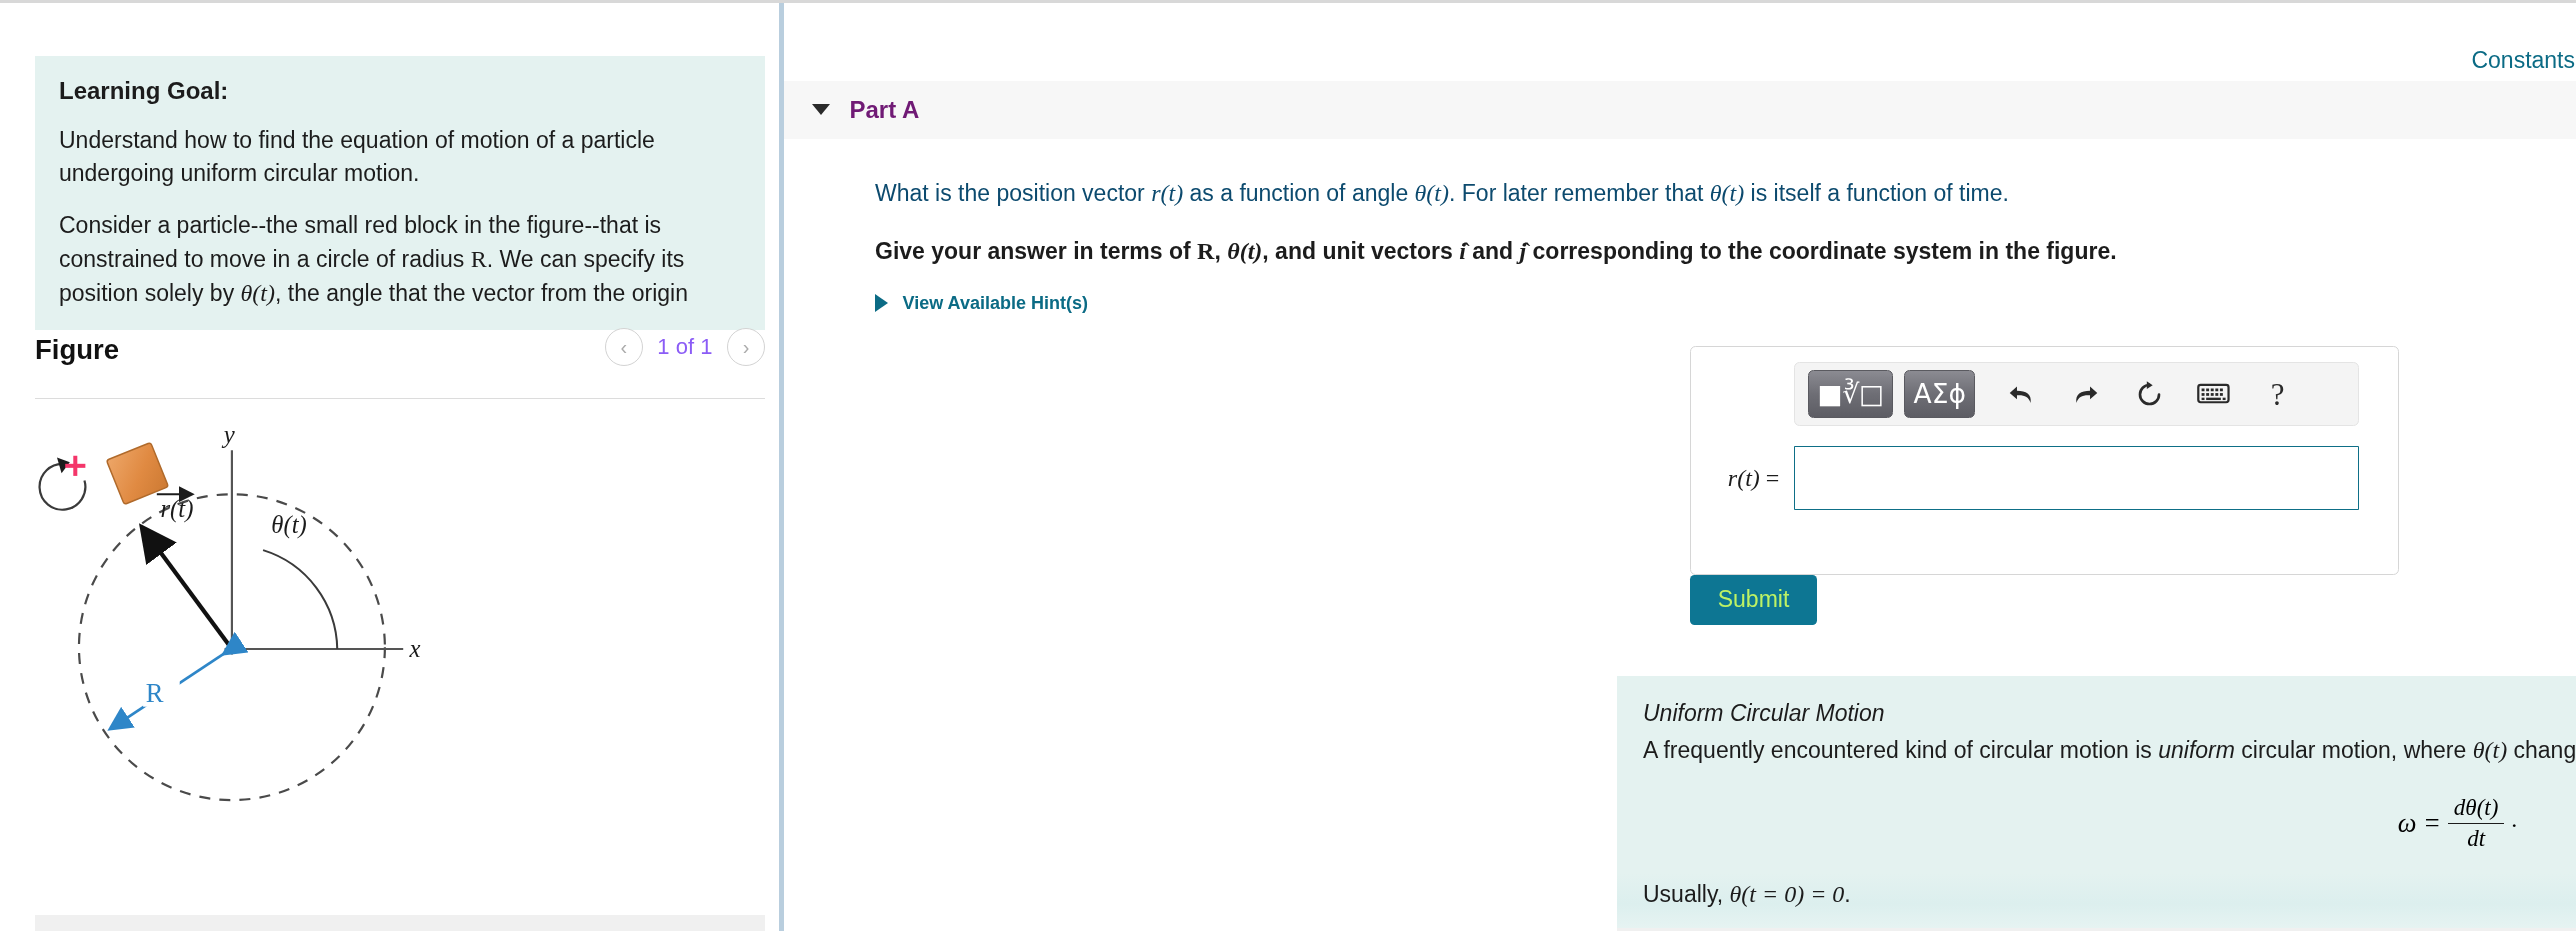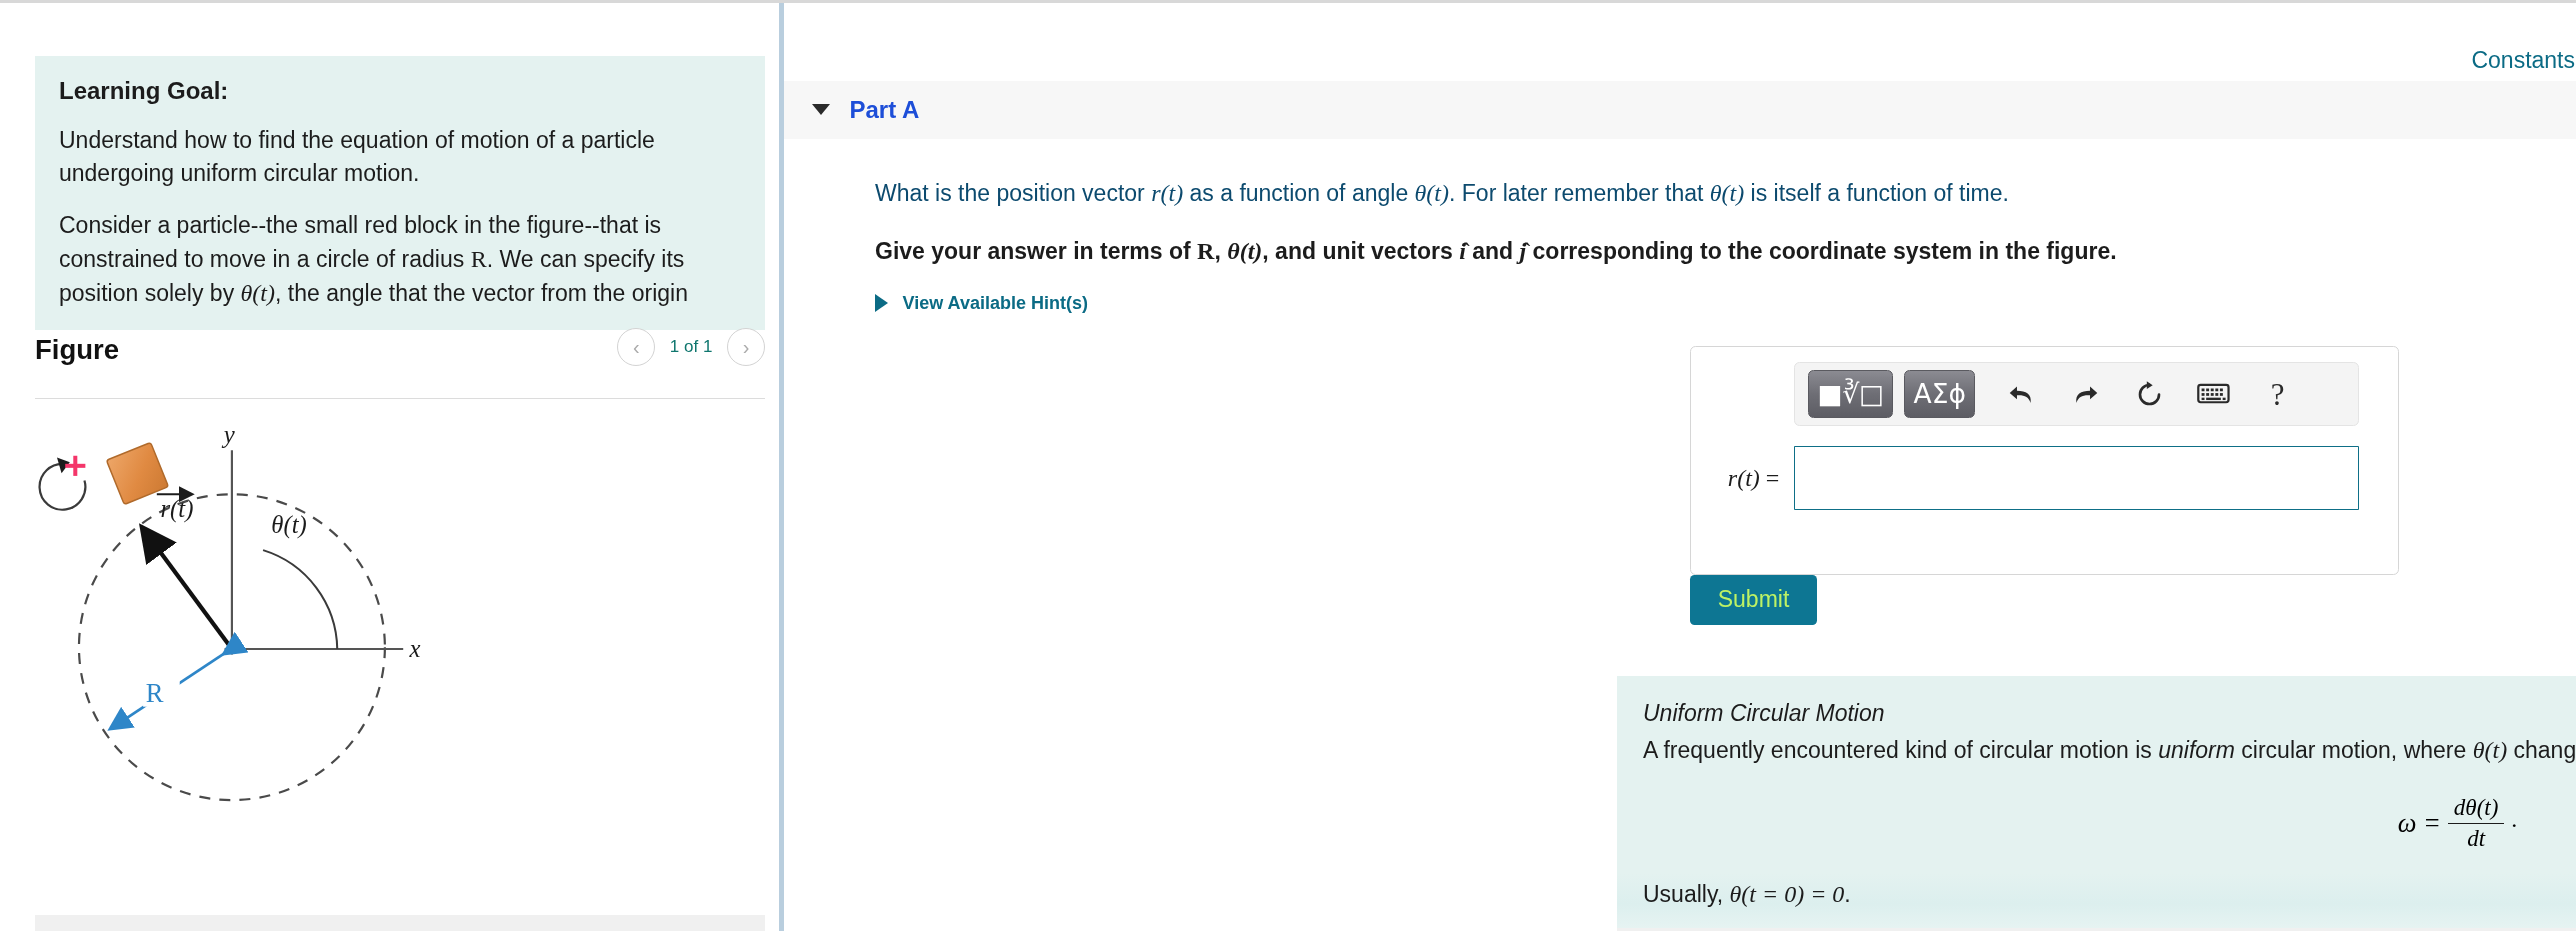--- a/index.html
+++ b/index.html
@@ -104,7 +104,7 @@
     border-top: 11px solid #2a2a2a;
     cursor: pointer;
   }
-  .parta-label { font-size: 24px; font-weight: bold; color: #1d4ed8; }
+  .parta-label { font-size: 24px; font-weight: bold; color: #701a75; }
   .qtext {
     position: absolute; left: 91px; top: 174px;
     width: 1639px;

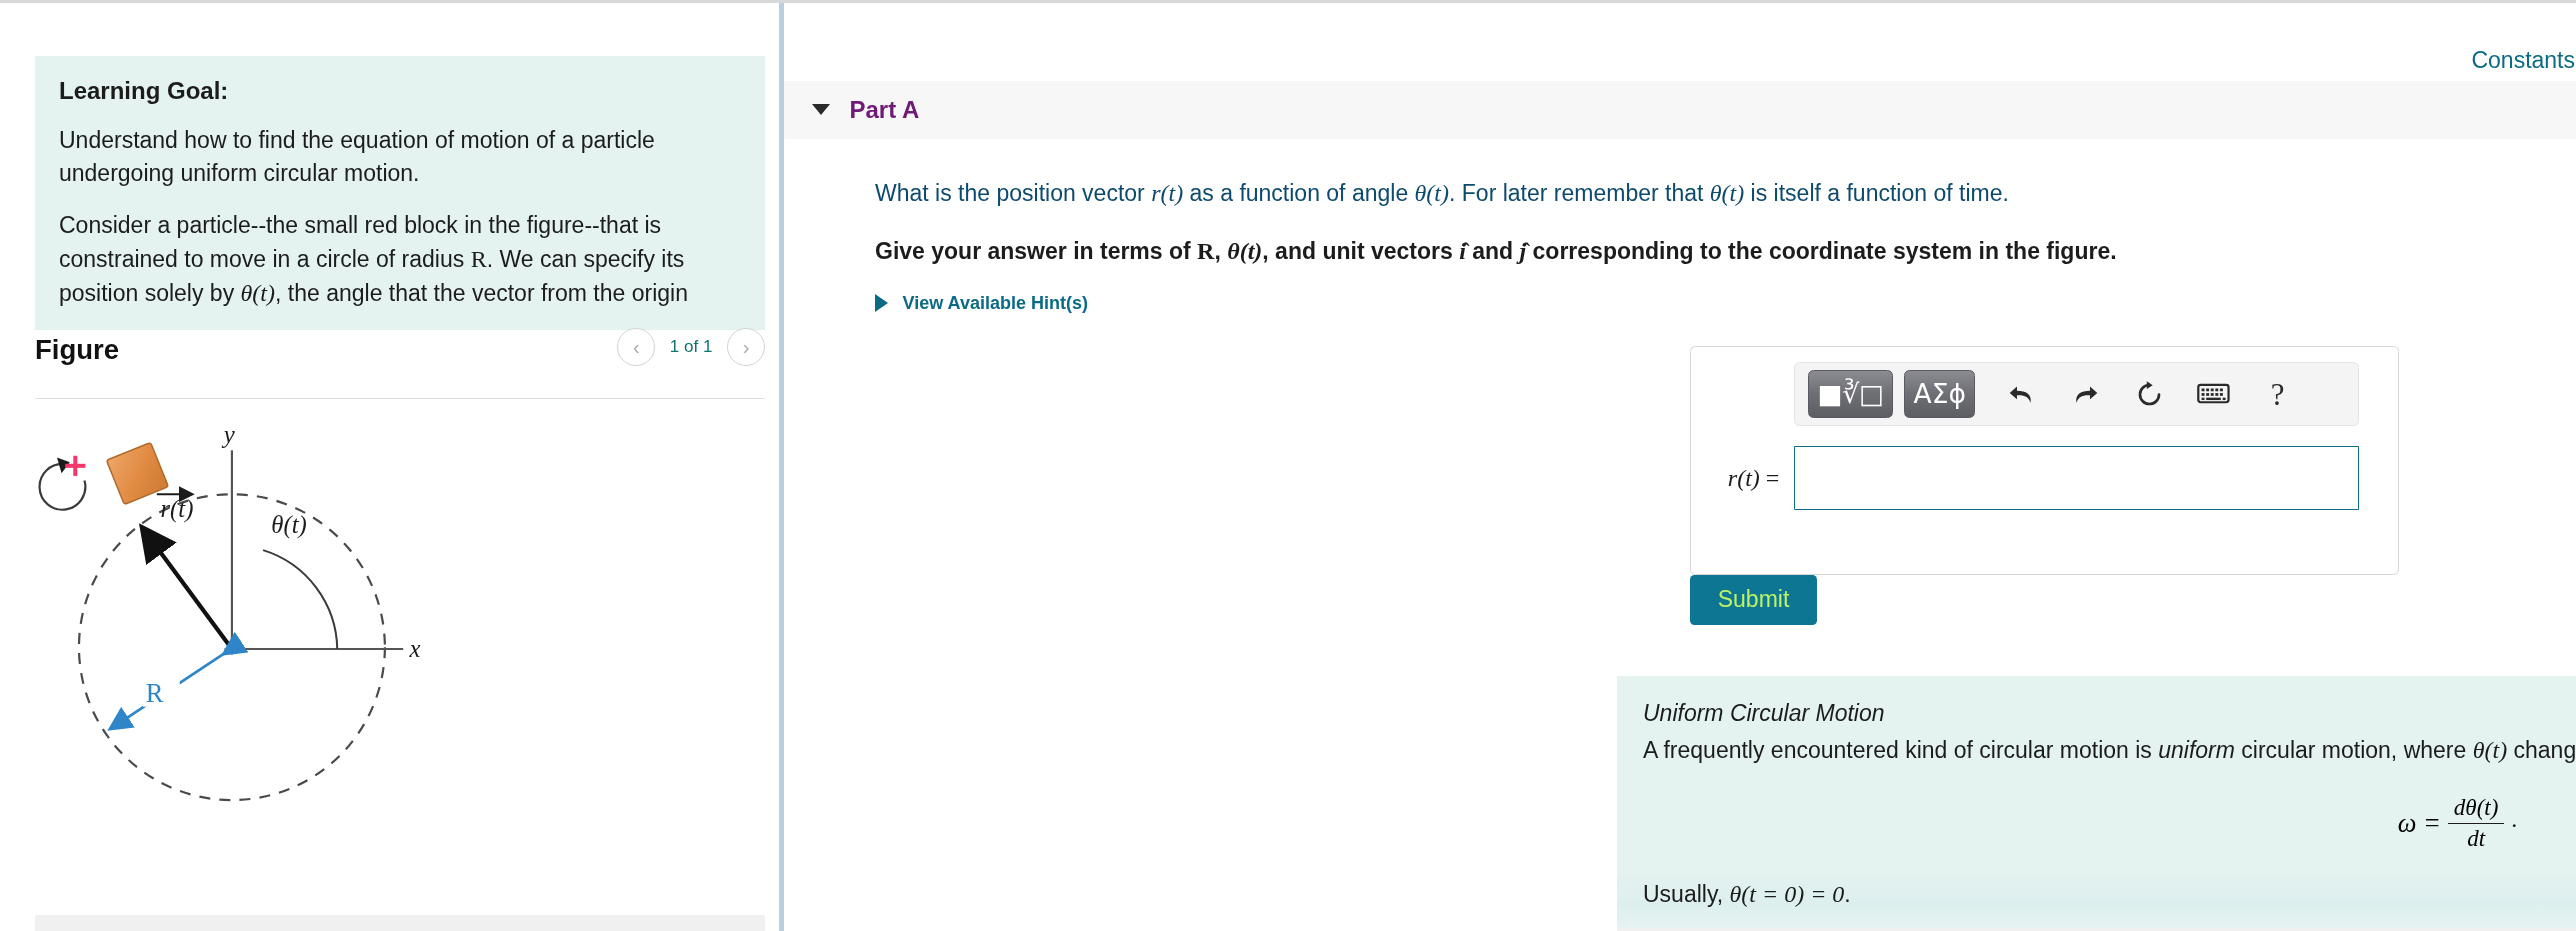--- a/index.html
+++ b/index.html
@@ -67,7 +67,7 @@
     color: #aaaaaa; font-size: 20px; line-height: 1;
     cursor: pointer; padding: 0;
   }
-  .pg-count { font-size: 17px; color: #0f766e; white-space: nowrap; }
+  .pg-count { font-size: 22px; color: #8b5cf6; white-space: nowrap; }
   .figure-rule {
     position: absolute; left: 35px; top: 395px;
     width: 730px; height: 1.8px; background: #dcdcdc;

